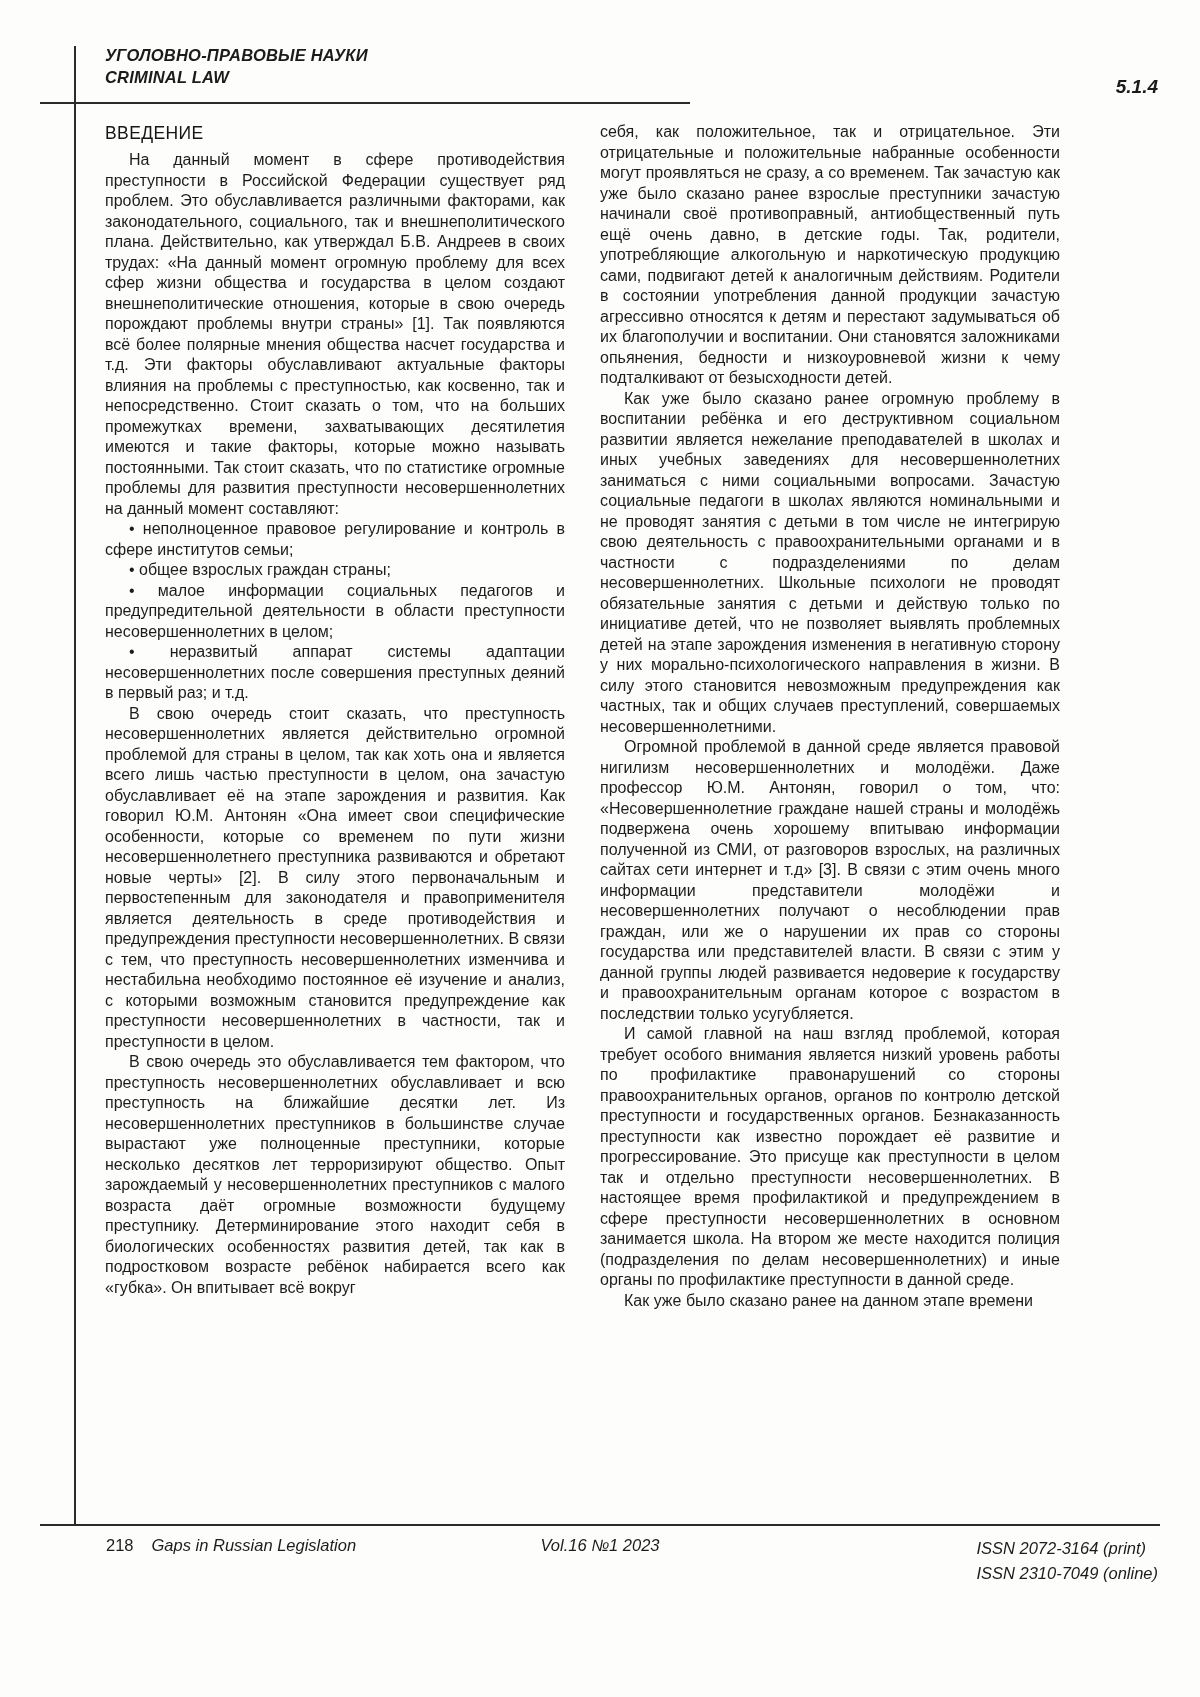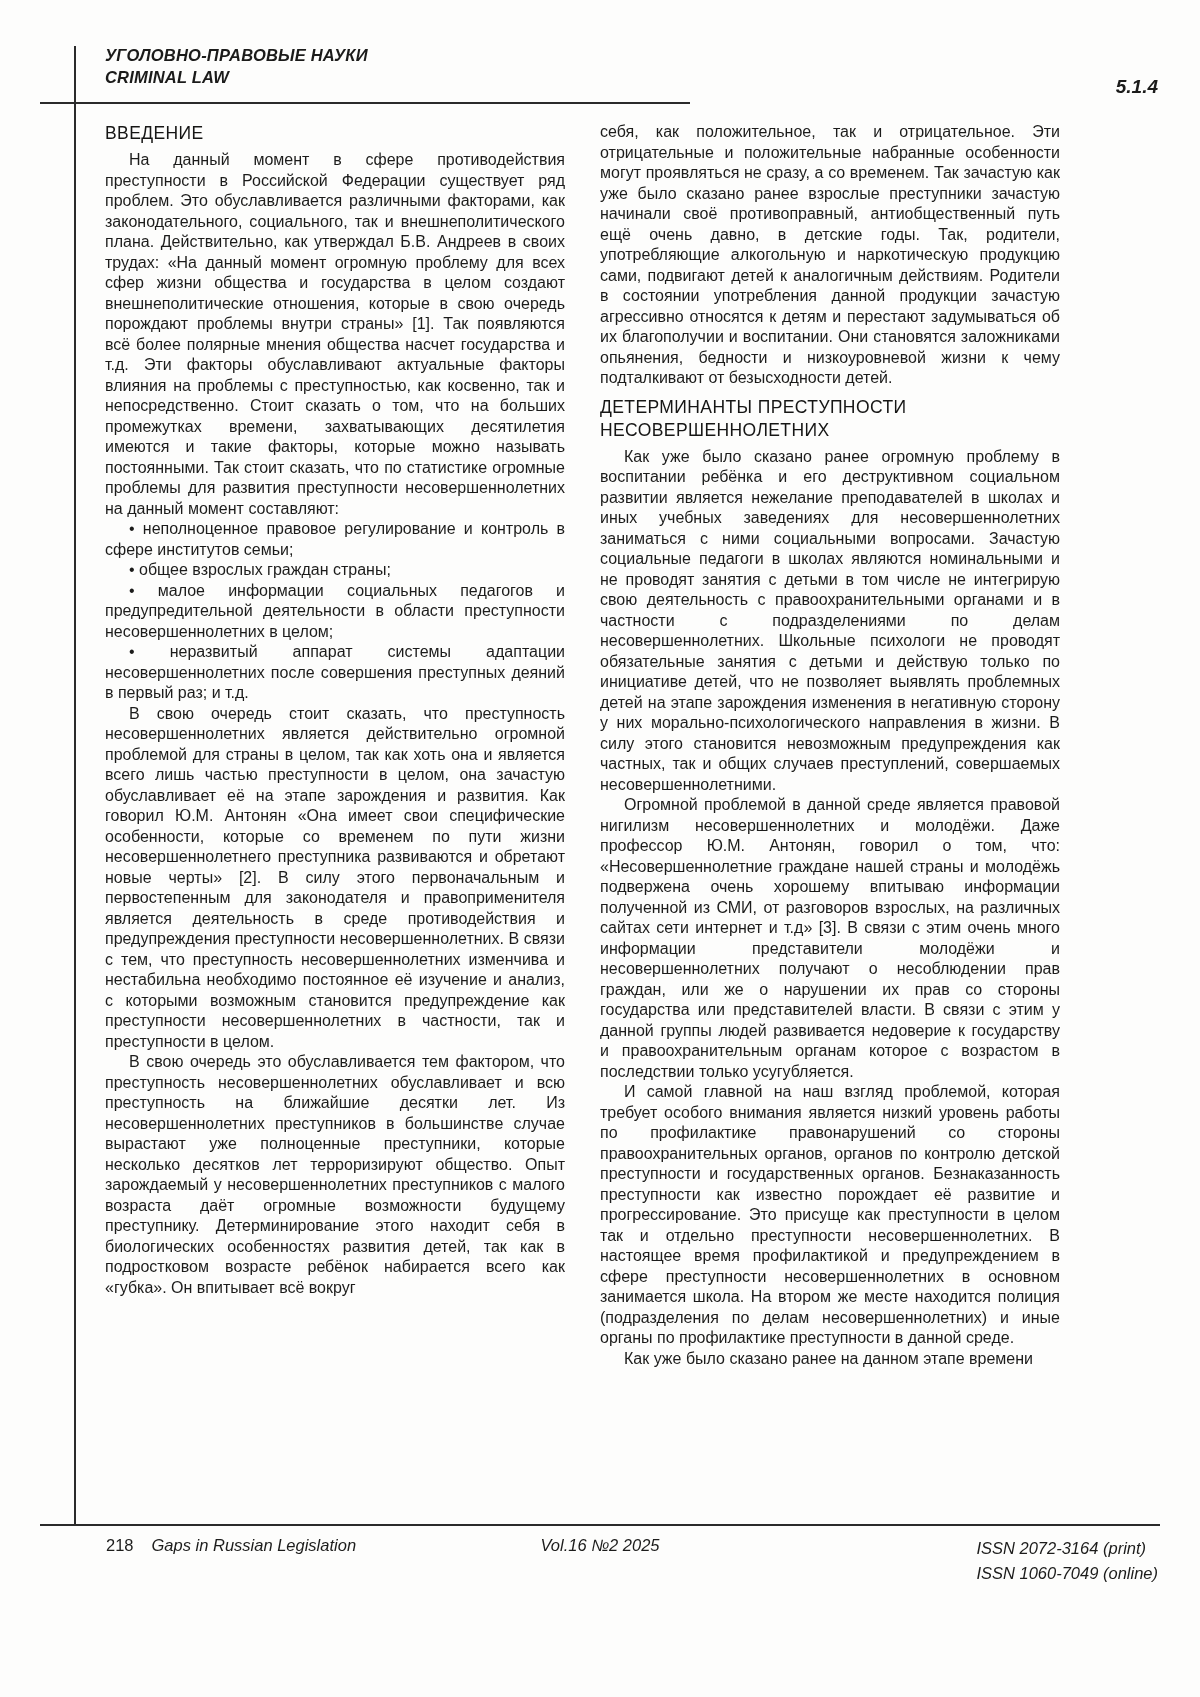--- a/index.html
+++ b/index.html
@@ -67,7 +67,6 @@
 
     <section class="col col-right">
       <p class="para flush">себя, как положительное, так и отрицательное. Эти отрицательные и положительные набранные особенности могут проявляться не сразу, а со временем. Так зачастую как уже было сказано ранее взрослые преступники зачастую начинали своё противоправный, антиобщественный путь ещё очень давно, в детские годы. Так, родители, употребляющие алкогольную и наркотическую продукцию сами, подвигают детей к аналогичным действиям. Родители в состоянии употребления данной продукции зачастую агрессивно относятся к детям и перестают задумываться об их благополучии и воспитании. Они становятся заложниками опьянения, бедности и низкоуровневой жизни к чему подталкивают от безысходности детей.</p>
-      <h2 class="sec">ДЕТЕРМИНАНТЫ ПРЕСТУПНОСТИ НЕСОВЕРШЕННОЛЕТНИХ</h2>
       <p class="para">Как уже было сказано ранее огромную проблему в воспитании ребёнка и его деструктивном социальном развитии является нежелание преподавателей в школах и иных учебных заведениях для несовершеннолетних заниматься с ними социальными вопросами. Зачастую социальные педагоги в школах являются номинальными и не проводят занятия с детьми в том числе не интегрирую свою деятельность с правоохранительными органами и в частности с подразделениями по делам несовершеннолетних. Школьные психологи не проводят обязательные занятия с детьми и действую только по инициативе детей, что не позволяет выявлять проблемных детей на этапе зарождения изменения в негативную сторону у них морально-психологического направления в жизни. В силу этого становится невозможным предупреждения как частных, так и общих случаев преступлений, совершаемых несовершеннолетними.</p>
       <p class="para">Огромной проблемой в данной среде является правовой нигилизм несовершеннолетних и молодёжи. Даже профессор Ю.М. Антонян, говорил о том, что: «Несовершеннолетние граждане нашей страны и молодёжь подвержена очень хорошему впитываю информации полученной из СМИ, от разговоров взрослых, на различных сайтах сети интернет и т.д» [3]. В связи с этим очень много информации представители молодёжи и несовершеннолетних получают о несоблюдении прав граждан, или же о нарушении их прав со стороны государства или представителей власти. В связи с этим у данной группы людей развивается недоверие к государству и правоохранительным органам которое с возрастом в последствии только усугубляется.</p>
       <p class="para">И самой главной на наш взгляд проблемой, которая требует особого внимания является низкий уровень работы по профилактике правонарушений со стороны правоохранительных органов, органов по контролю детской преступности и государственных органов. Безнаказанность преступности как известно порождает её развитие и прогрессирование. Это присуще как преступности в целом так и отдельно преступности несовершеннолетних. В настоящее время профилактикой и предупреждением в сфере преступности несовершеннолетних в основном занимается школа. На втором же месте находится полиция (подразделения по делам несовершеннолетних) и иные органы по профилактике преступности в данной среде.</p>

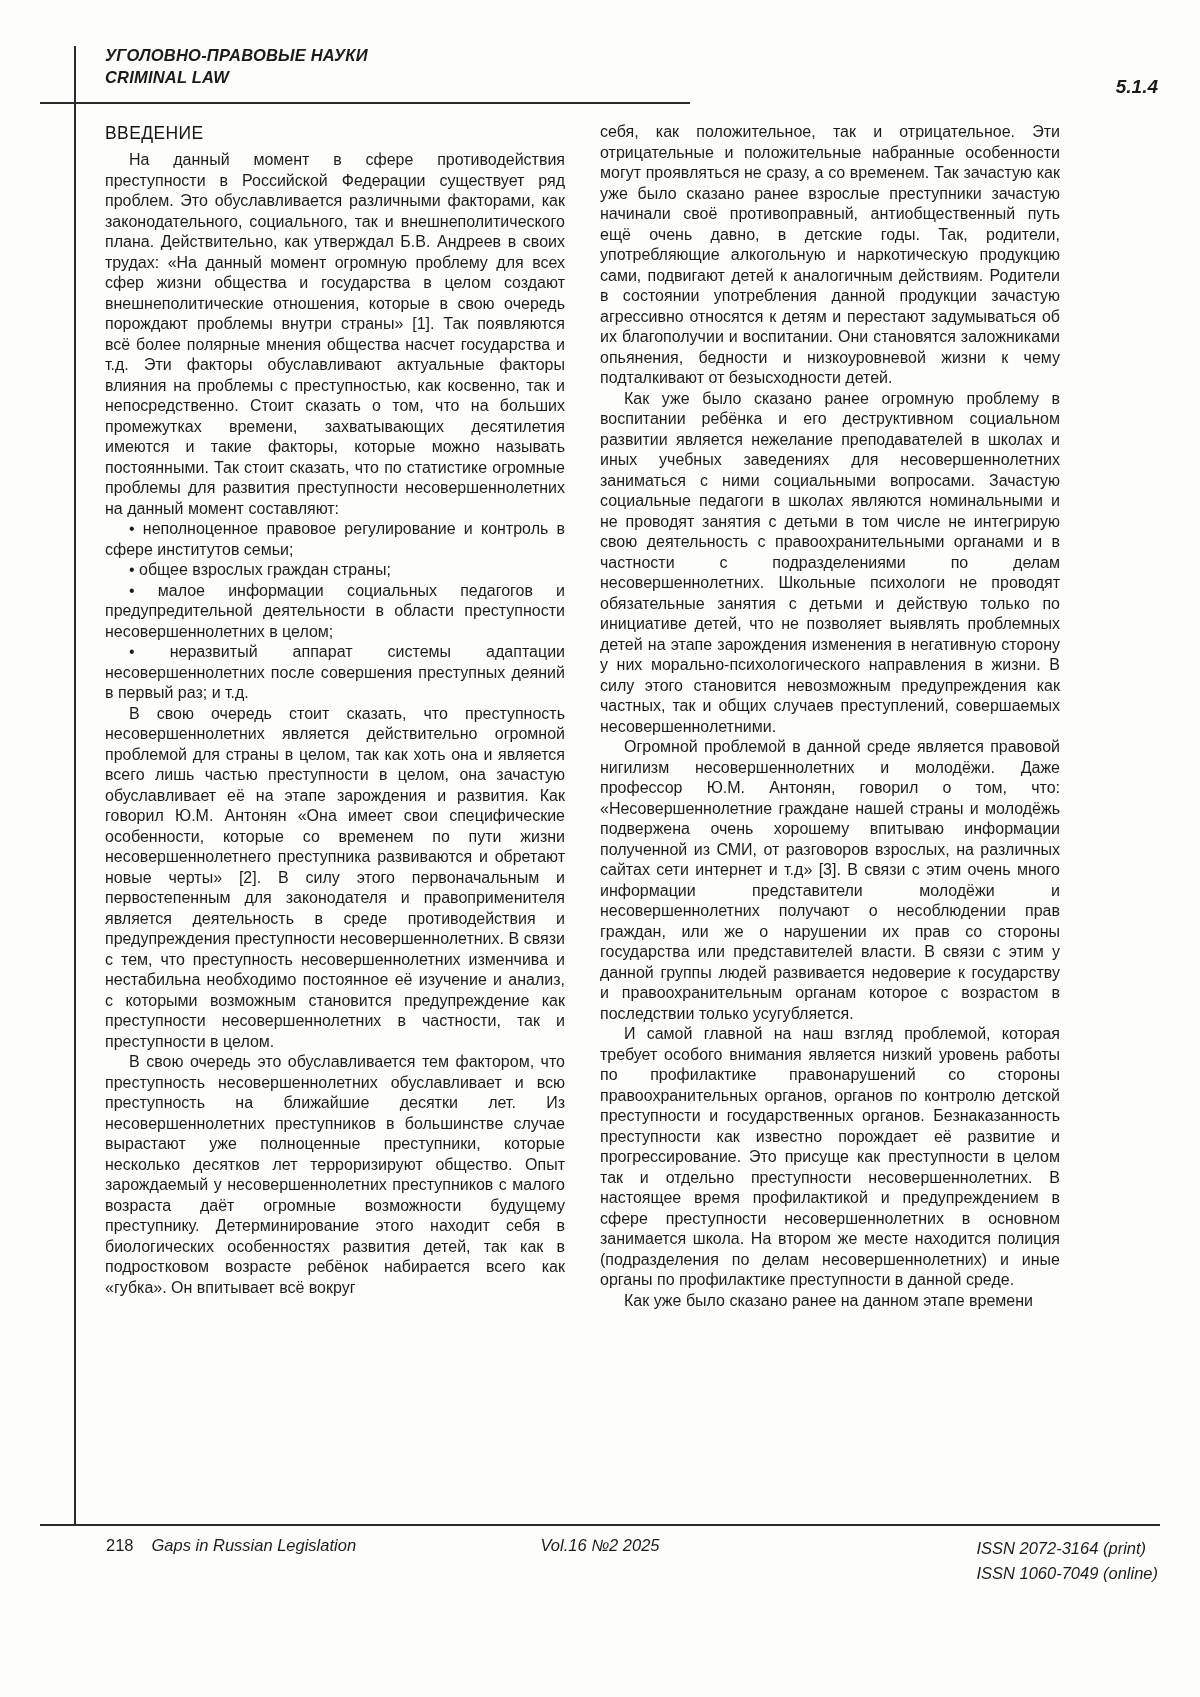--- a/index.html
+++ b/index.html
@@ -78,7 +78,7 @@
   <div class="footer-left">
     <span class="page-num">218</span><span>Gaps in Russian Legislation</span>
   </div>
-  <div class="footer-center">Vol.16  №2   2025</div>
+  <div class="footer-center">Vol.16  №1   2023</div>
   <div class="footer-right">
     <div>ISSN 2072-3164 (print)</div>
     <div>ISSN 1060-7049 (online)</div>

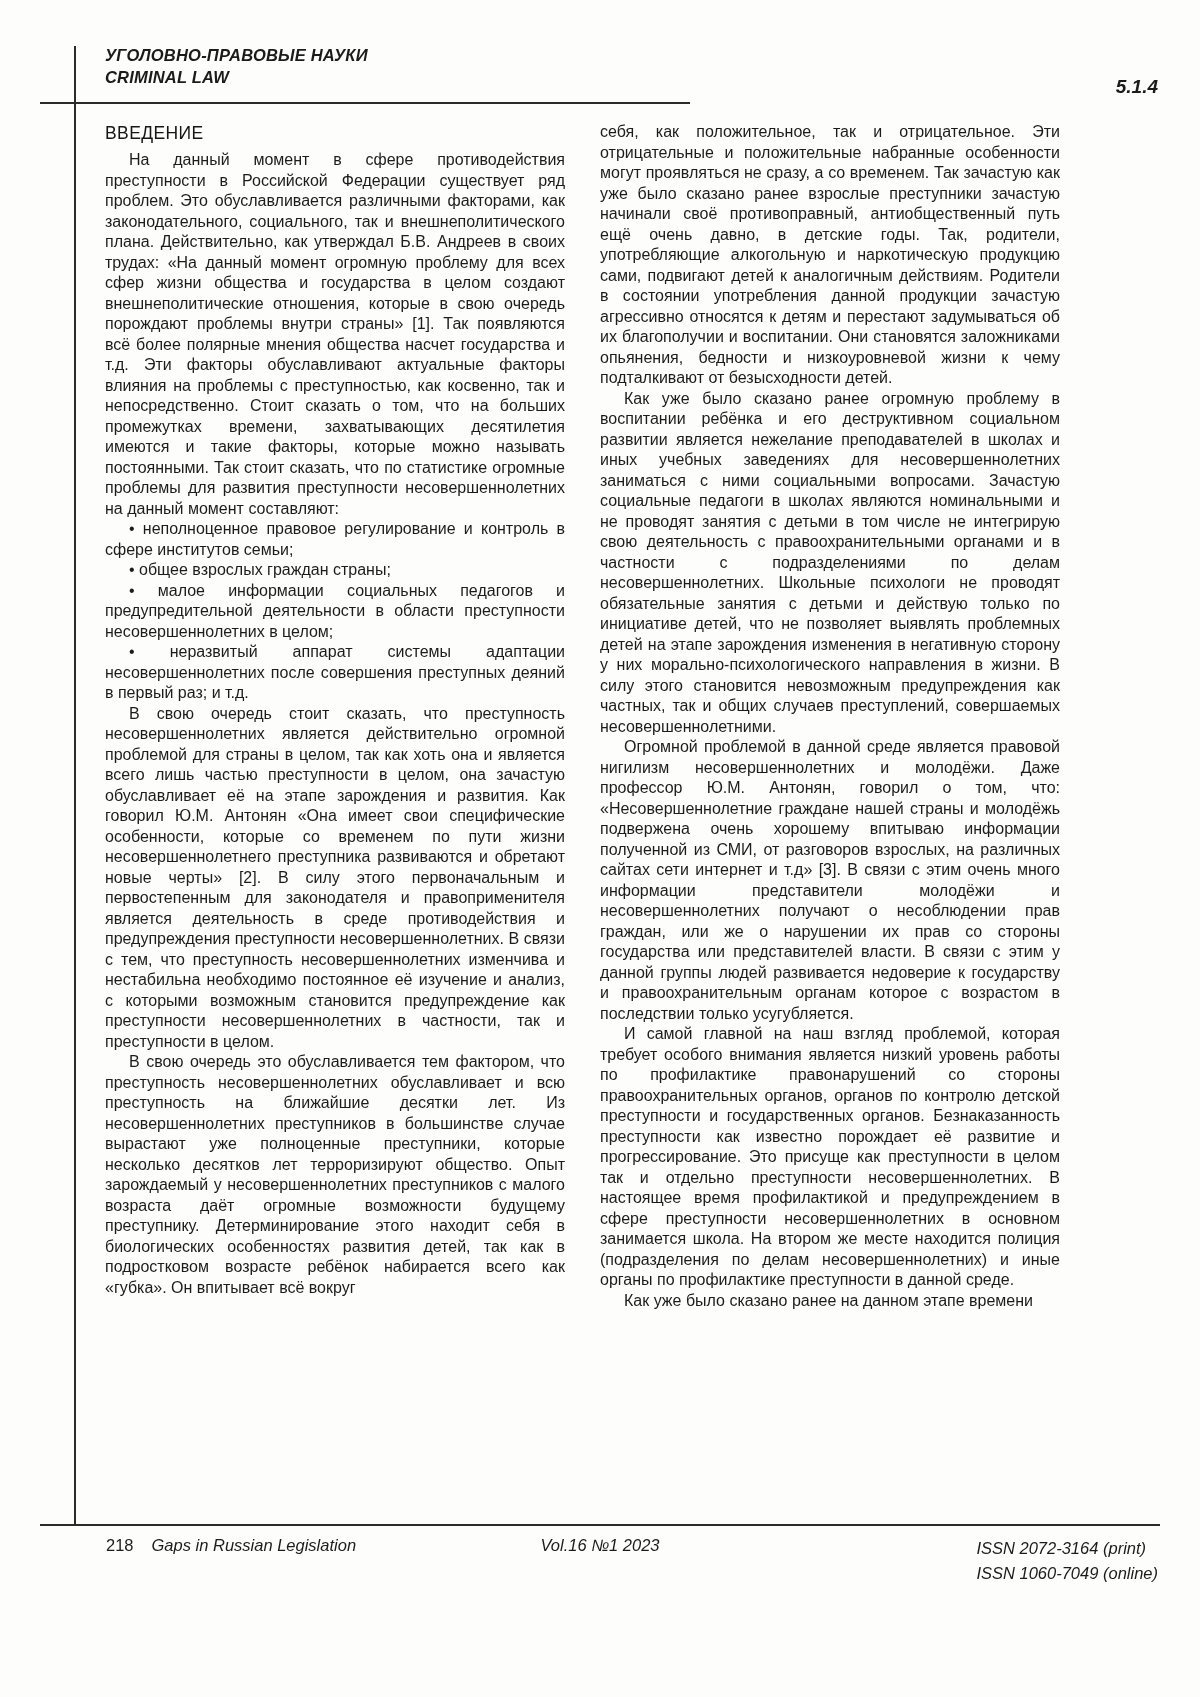--- a/index.html
+++ b/index.html
@@ -81,7 +81,7 @@
   <div class="footer-center">Vol.16  №1   2023</div>
   <div class="footer-right">
     <div>ISSN 2072-3164 (print)</div>
-    <div>ISSN 1060-7049 (online)</div>
+    <div>ISSN 2310-7049 (online)</div>
   </div>
 
 </div>

